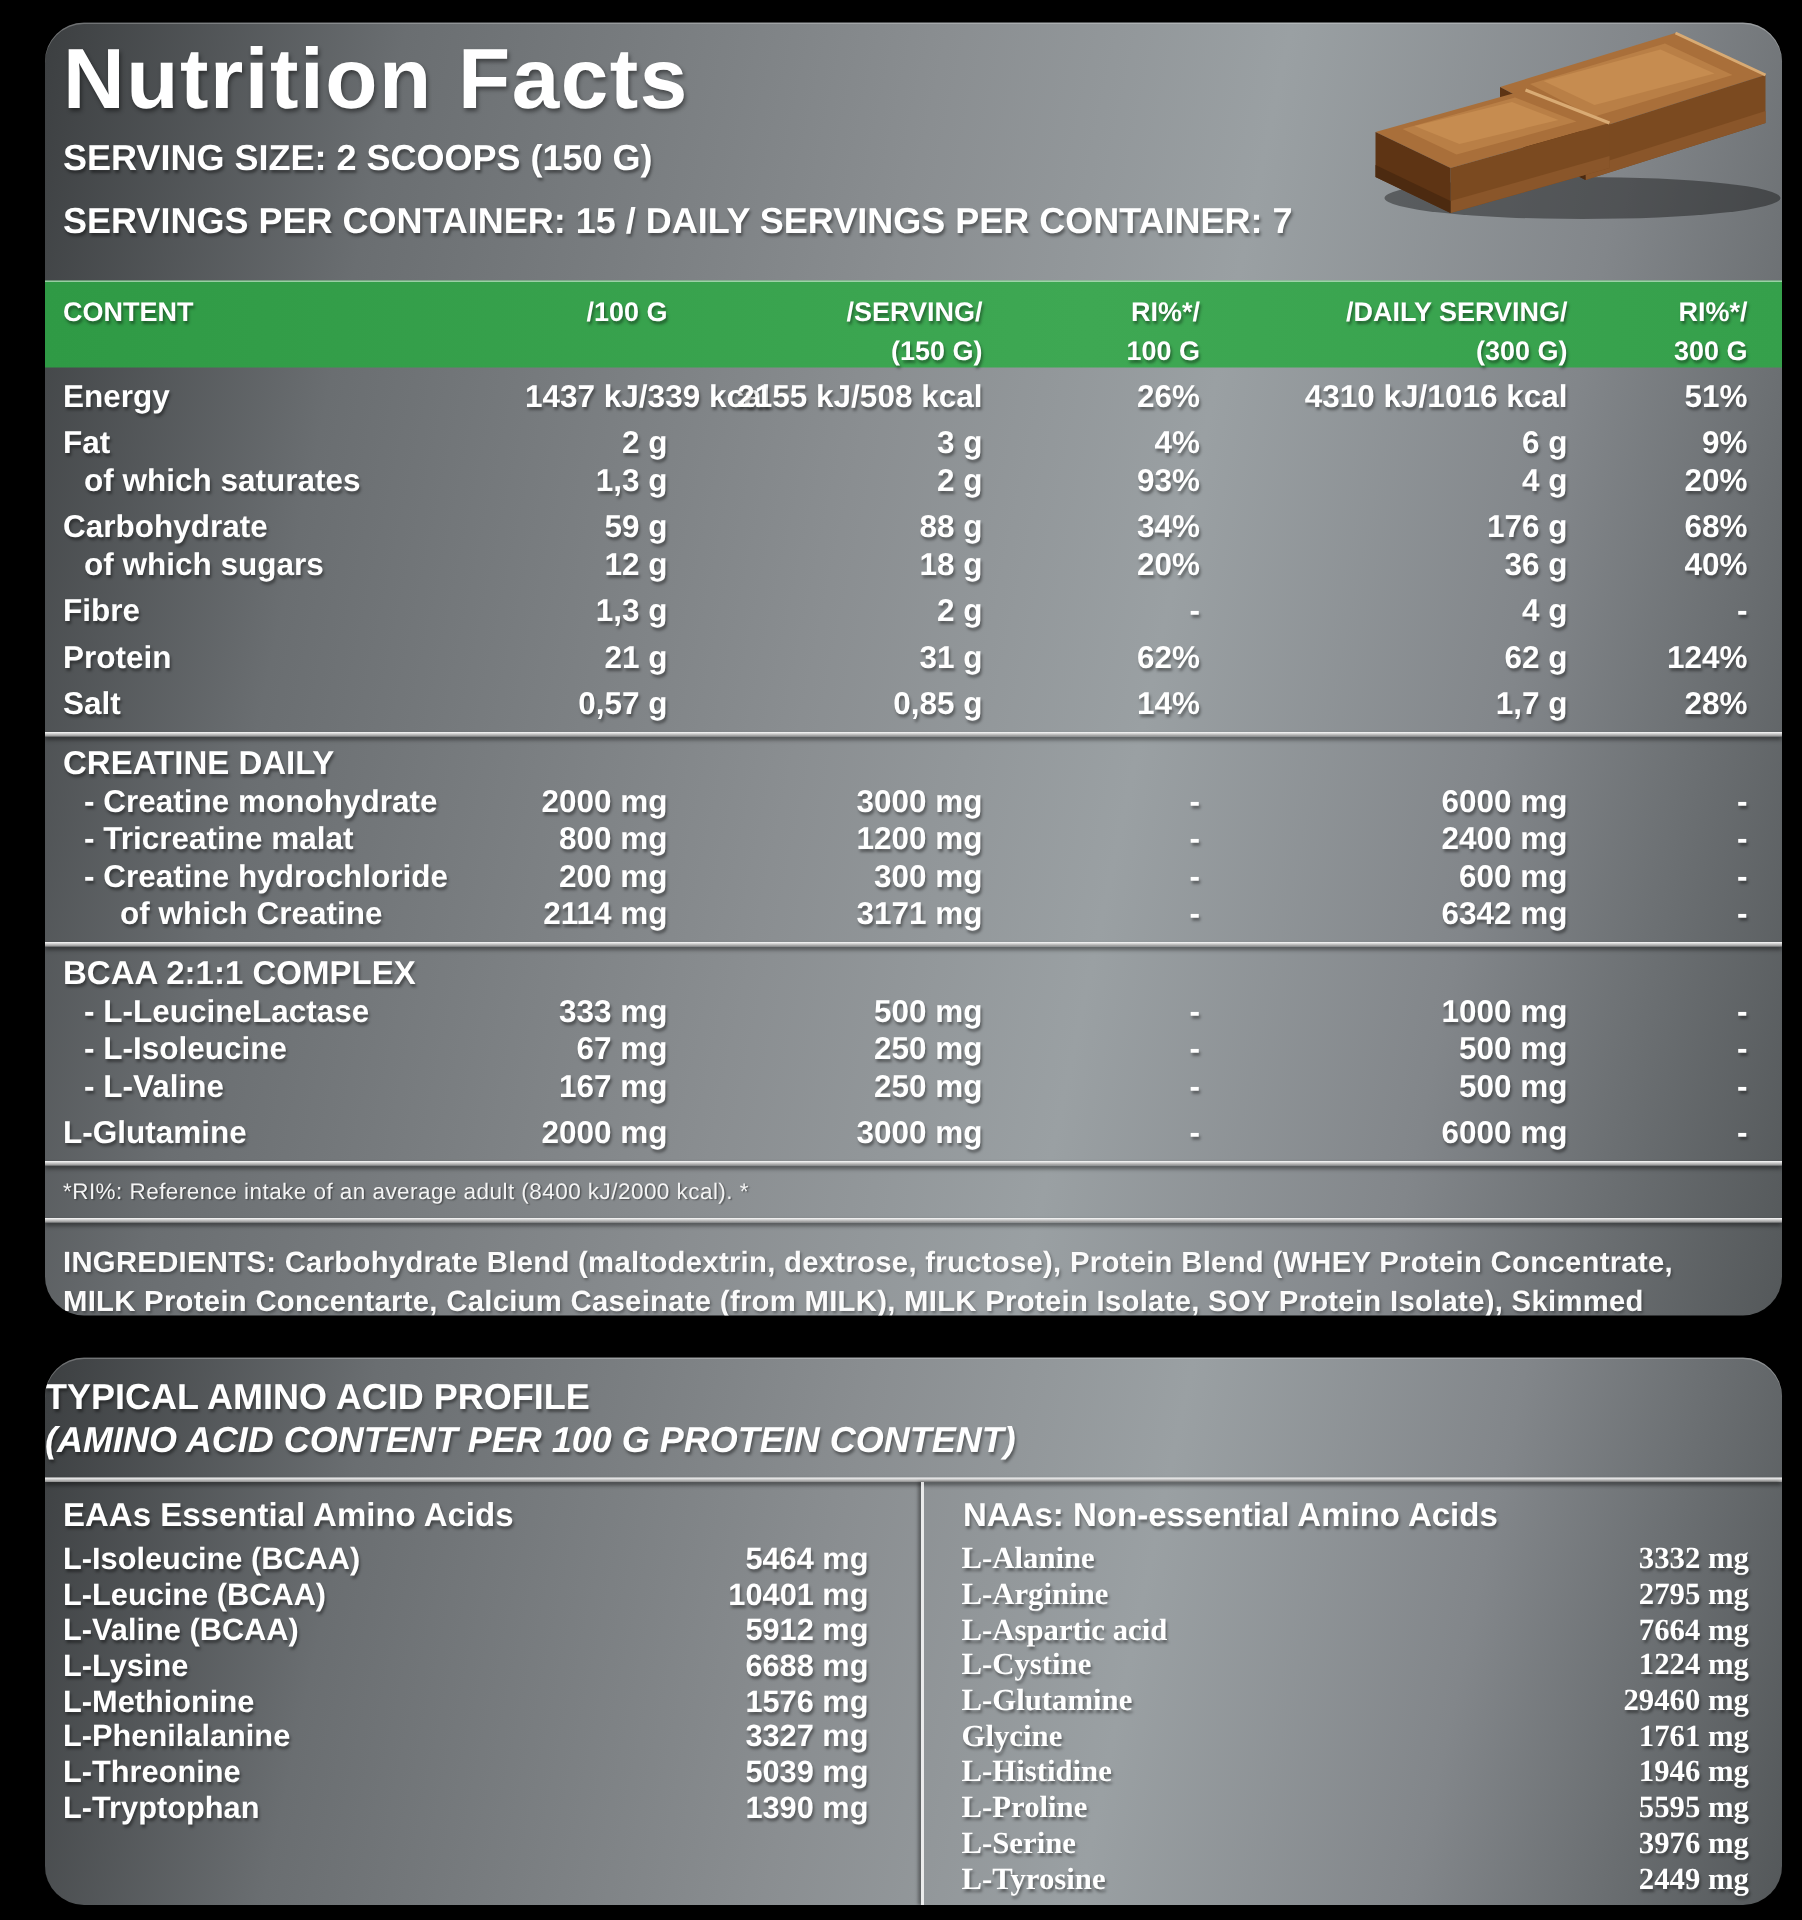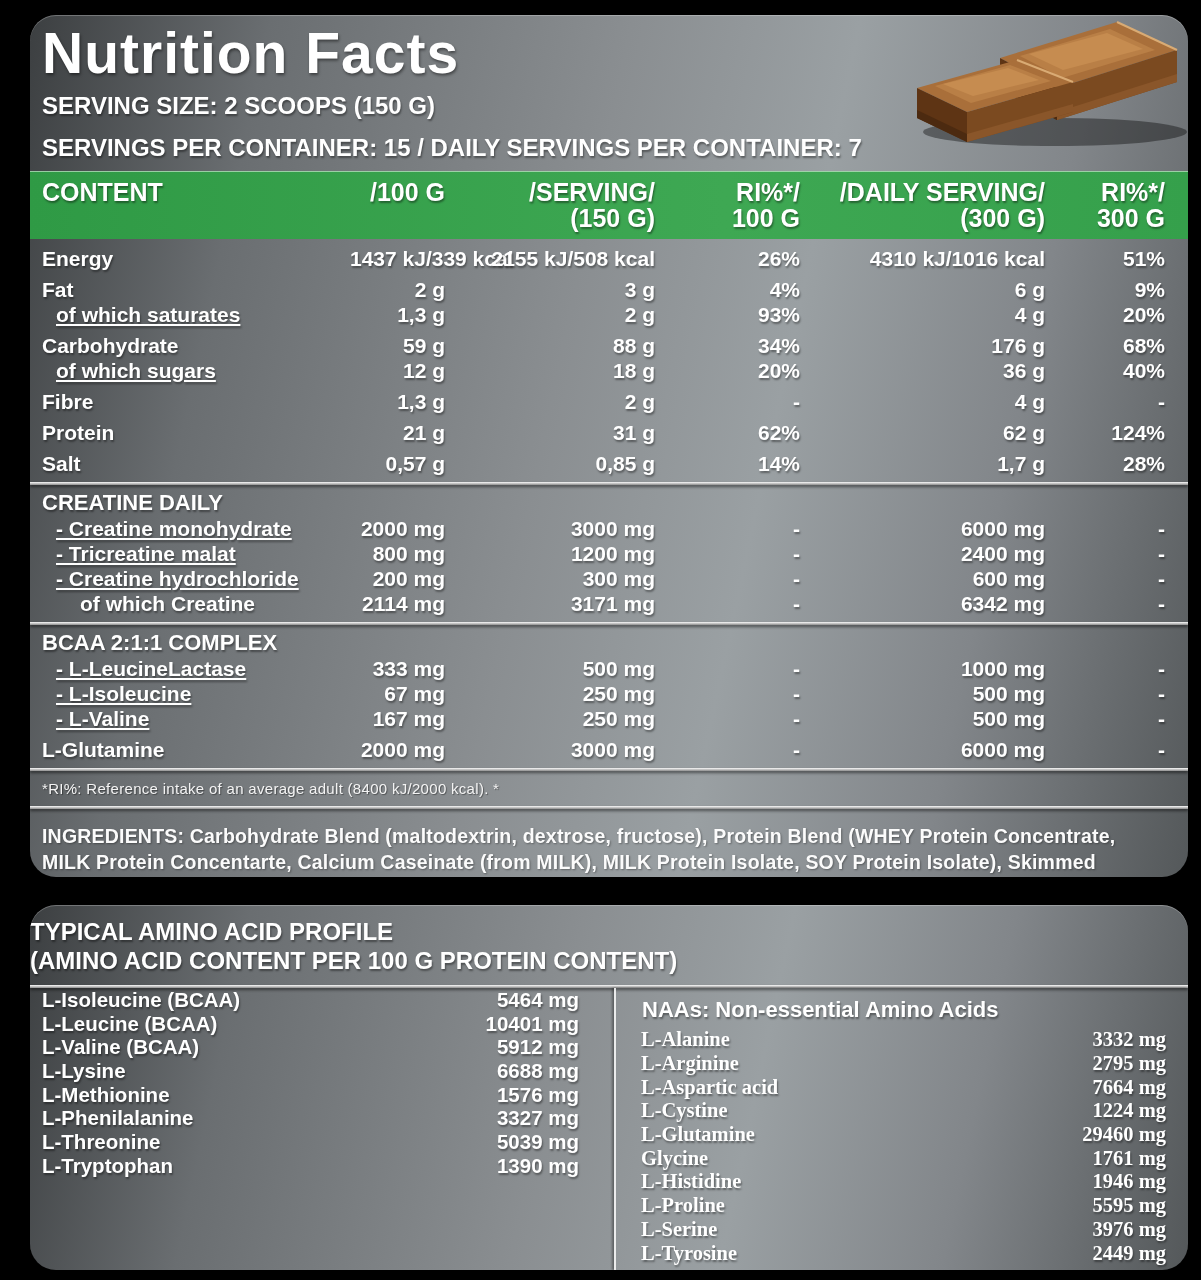--- a/index.html
+++ b/index.html
@@ -23,10 +23,10 @@
   
   .ngrid{display:grid;grid-template-columns:320px 95px 210px 145px 245px 120px;padding-right:23px;}
   .green-head{
-    margin-top:8px;height:68px;align-content:start;padding-top:7px;box-sizing:border-box;
+    margin-top:24px;height:58px;align-content:start;padding-top:7px;box-sizing:border-box;
     background:linear-gradient(90deg,#2f9a45,#3ea853 60%,#35a04b);
     border-top:1px solid rgba(255,255,255,.5);
-    font-size:25px;font-weight:bold;line-height:26px;text-shadow:1px 2px 2px rgba(0,0,0,.4);
+    font-size:18px;font-weight:bold;line-height:26px;text-shadow:1px 2px 2px rgba(0,0,0,.4);
   }
   .gh-cell{text-align:right;white-space:nowrap;}
   .gh-cell.first{text-align:left;padding-left:12px;}

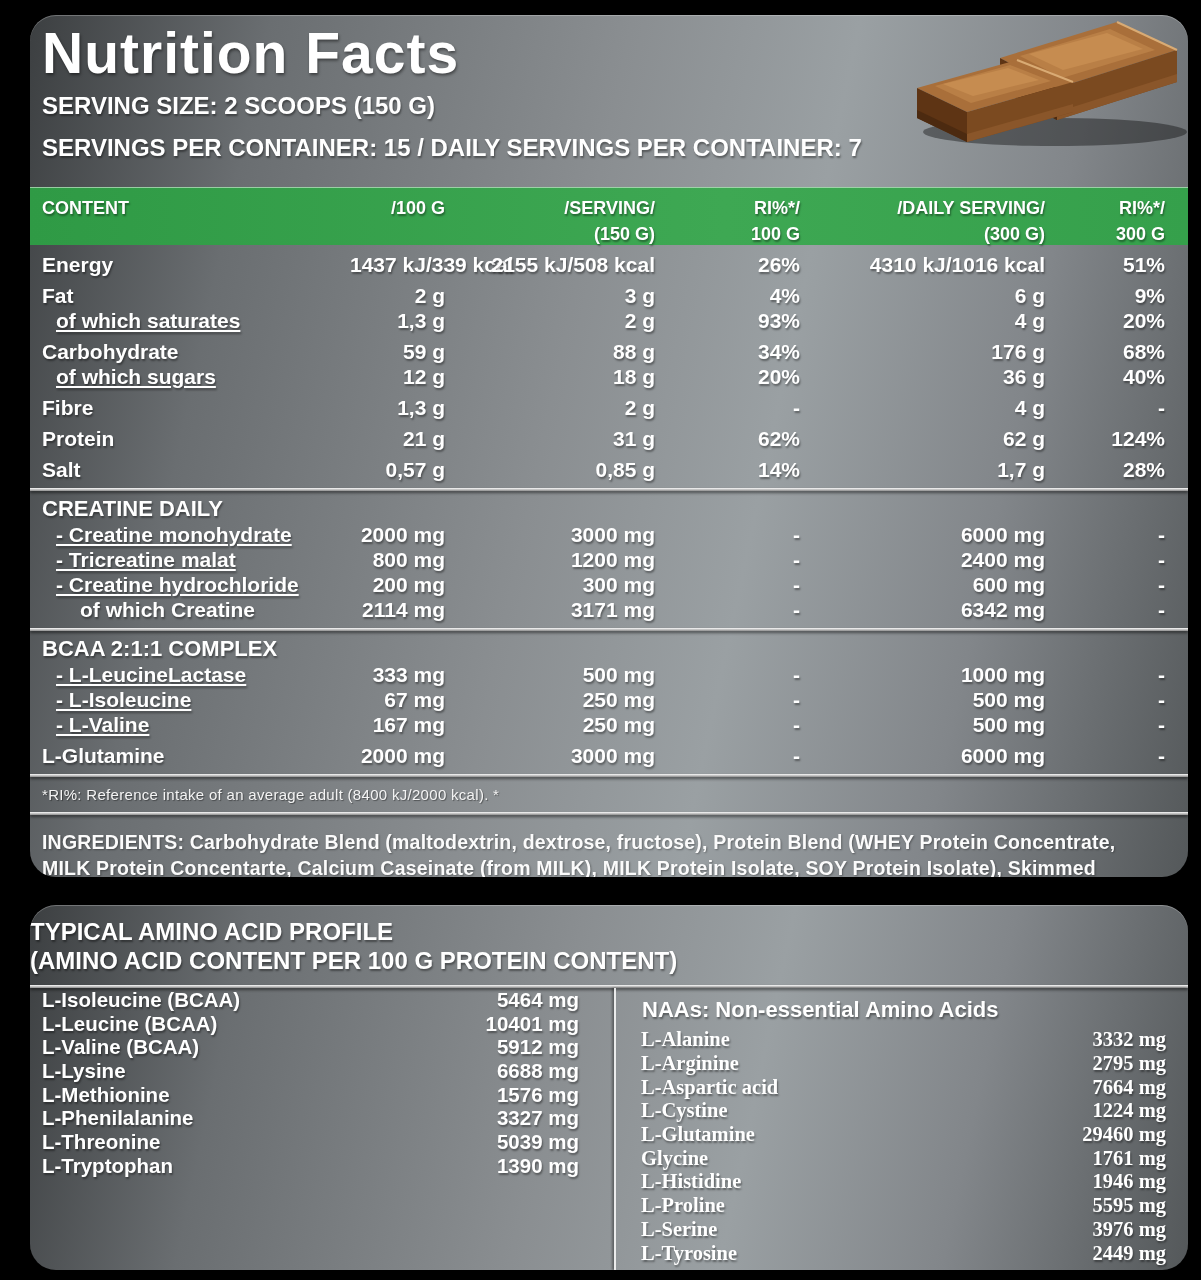--- a/index.html
+++ b/index.html
@@ -39,7 +39,7 @@
   .c-name{text-align:left;white-space:nowrap;}
   .c-val{text-align:right;white-space:nowrap;}
   .ind0 .c-name{padding-left:12px;}
-  .ind1 .c-name{padding-left:26px;text-decoration:underline;}
+  .ind1 .c-name{padding-left:26px;}
   .ind2 .c-name{padding-left:50px;}
   .sec-heading{font-size:22px;font-weight:bold;line-height:26px;padding-left:12px;text-shadow:1px 2px 2px rgba(0,0,0,.4);}
   .hr-silver{height:3px;margin:6px 0 5px;background:linear-gradient(to bottom,#fbfbfb,#8d8d8d);box-shadow:0 2px 3px rgba(0,0,0,.5);}

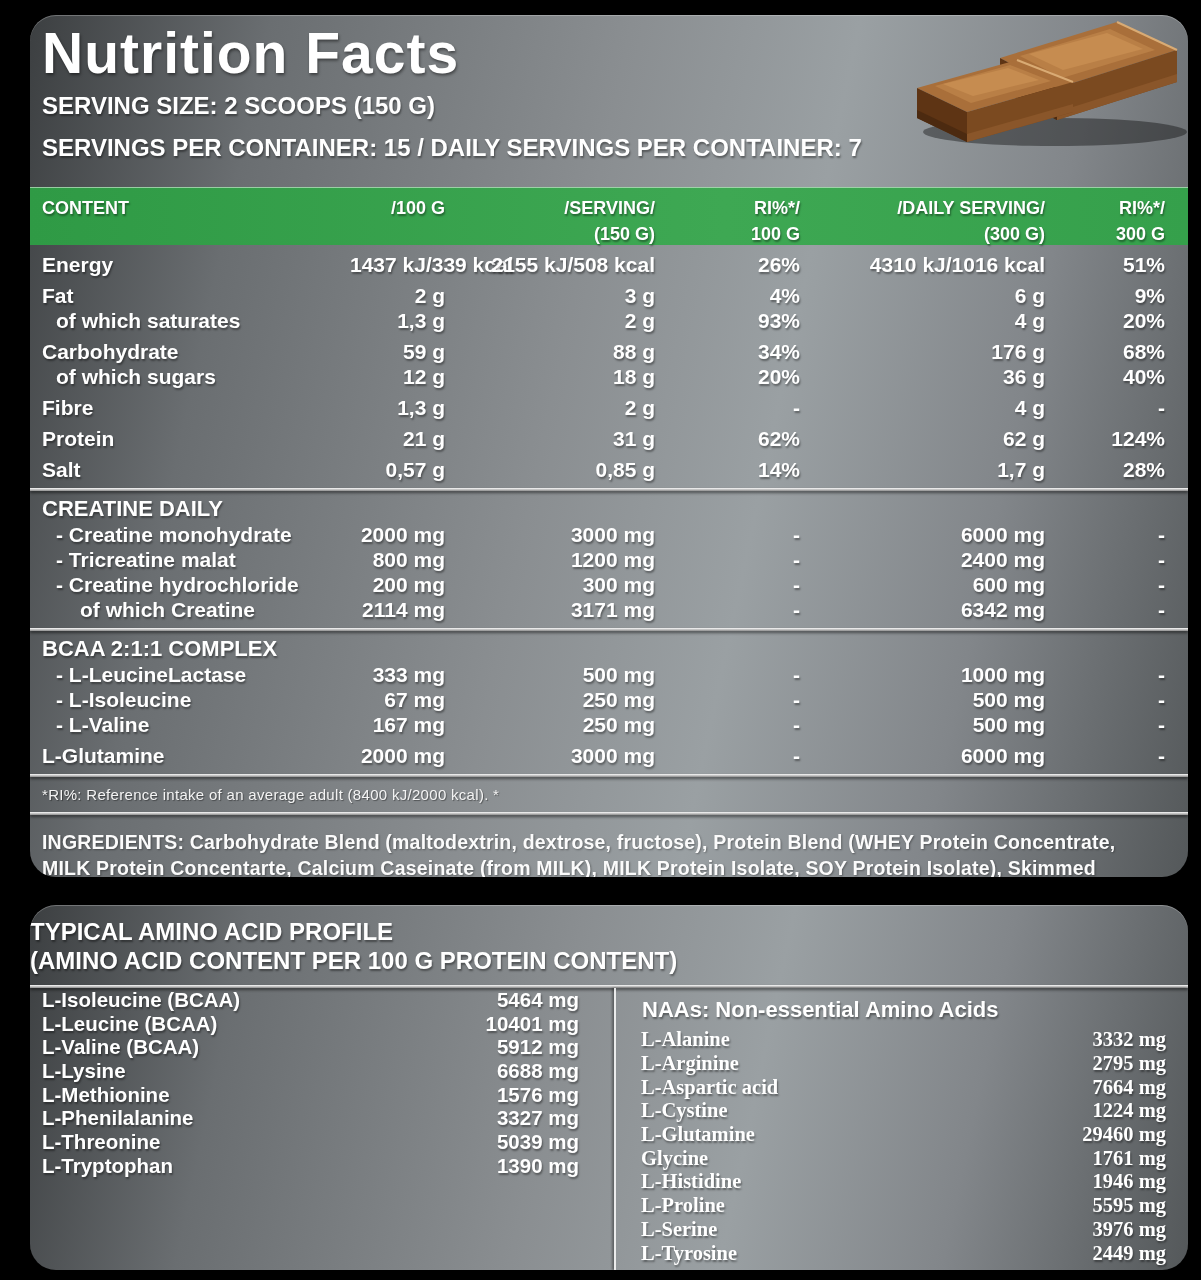--- a/index.html
+++ b/index.html
@@ -262,7 +262,7 @@
 
 <div id="panel2" class="panel">
   <div class="p2-title">TYPICAL AMINO ACID PROFILE</div>
-  <div class="p2-title" style="padding-top:0;">(AMINO ACID CONTENT PER 100 G PROTEIN CONTENT)</div>
+  <div class="p2-title" style="padding-top:0;font-style:italic;">(AMINO ACID CONTENT PER 100 G PROTEIN CONTENT)</div>
   <div class="hr-silver"></div>
   <div class="amino-cols">
     <div class="a-col left">

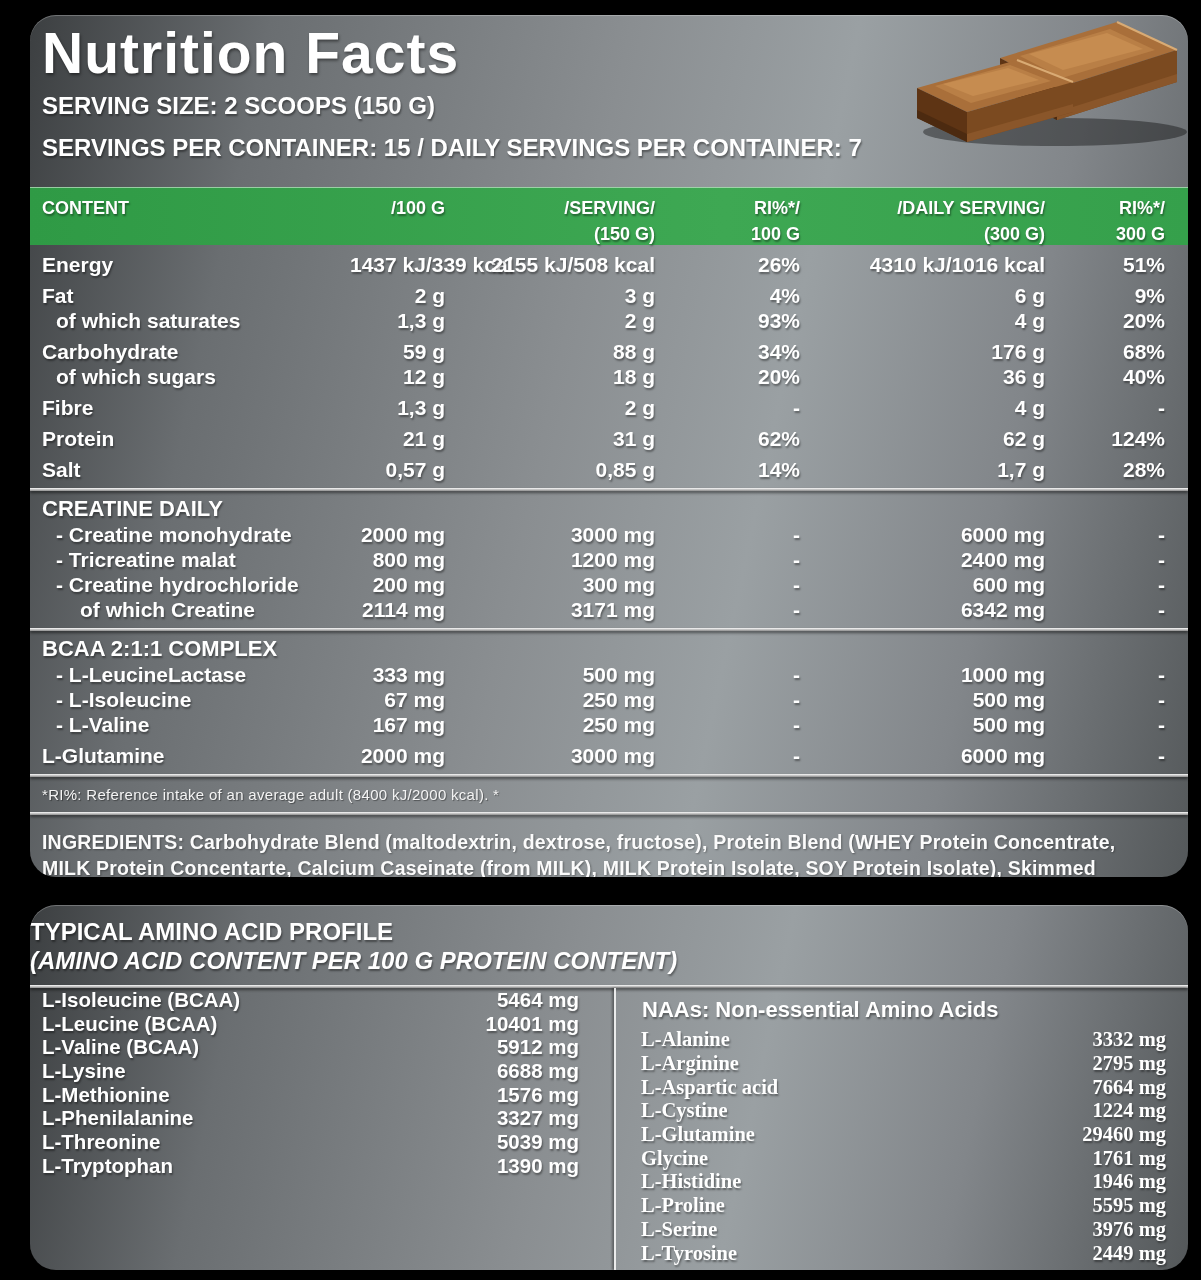--- a/index.html
+++ b/index.html
@@ -266,6 +266,7 @@
   <div class="hr-silver"></div>
   <div class="amino-cols">
     <div class="a-col left">
+      <div class="a-head">EAAs Essential Amino Acids</div>
       <div id="eaa-rows">
           <div class="arow">
             <div class="a-name">L-Isoleucine (BCAA)</div>

